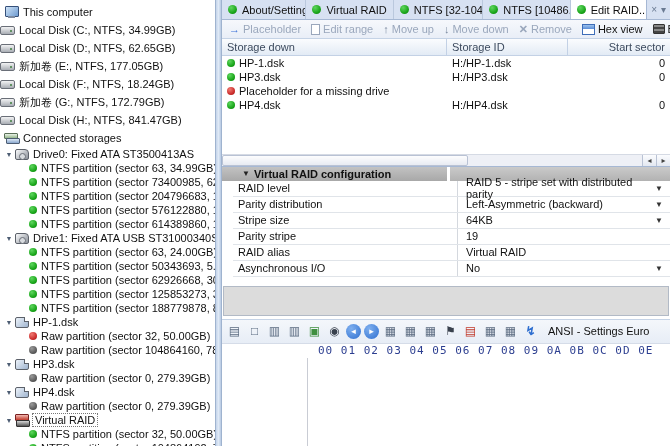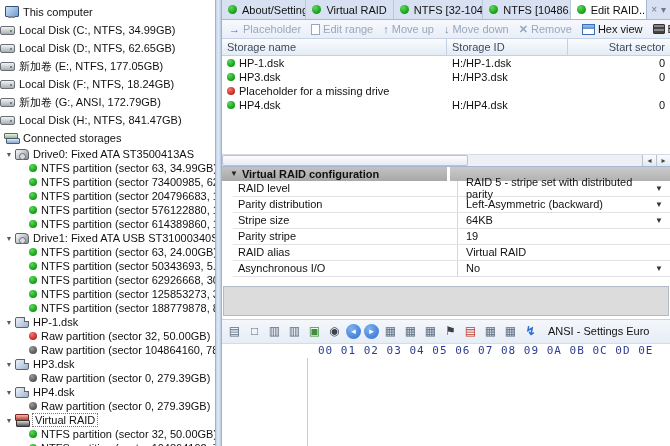--- a/index.html
+++ b/index.html
@@ -326,7 +326,7 @@
 
     <div class="table-section">
       <div class="grid-header">
-        <div class="gh-cell col-name">Storage name</div>
+        <div class="gh-cell col-name">Storage down</div>
         <div class="gh-cell col-id">Storage ID</div>
         <div class="gh-cell col-start">Start sector</div>
       </div>

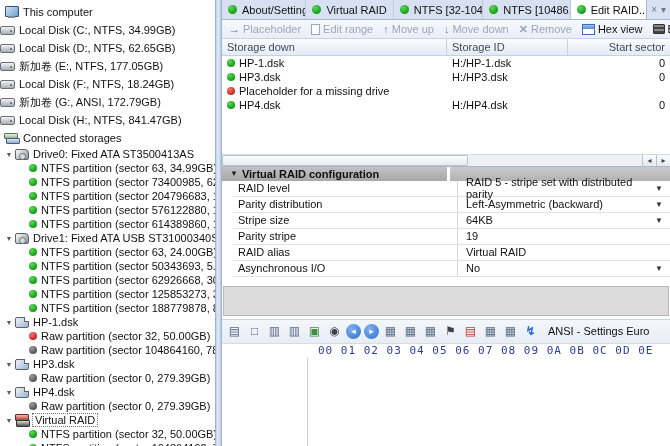--- a/index.html
+++ b/index.html
@@ -156,7 +156,7 @@
       </div>
     <div class="trow tall lvl1">
         <span class="ic ic-hdd"></span>
-        <span class="tlabel">新加卷 (G:, ANSI, 172.79GB)</span>
+        <span class="tlabel">新加卷 (G:, NTFS, 172.79GB)</span>
       </div>
     <div class="trow tall lvl1">
         <span class="ic ic-hdd"></span>

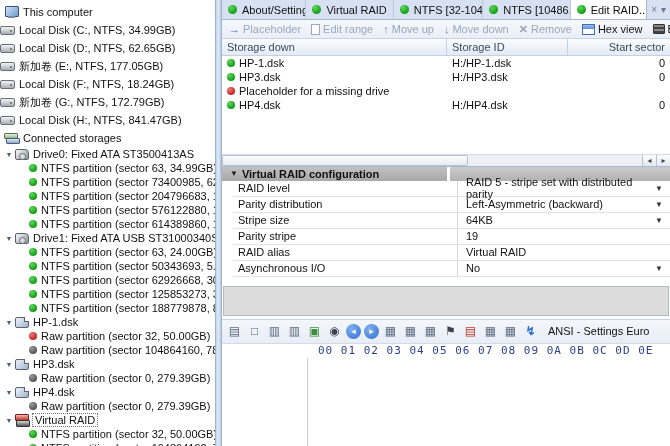--- a/index.html
+++ b/index.html
@@ -98,7 +98,7 @@
 
   .config-section { flex:none; }
   .cfg-header { height:14px; display:flex; font-weight:bold; }
-  .cfg-header .ch-left { width:225px; flex:none; background:linear-gradient(#c2c2c2,#a8a8a8); display:flex; align-items:center; padding:0 8px; gap:4px; }
+  .cfg-header .ch-left { width:225px; flex:none; background:linear-gradient(#c2c2c2,#a8a8a8); display:flex; align-items:center; padding:0 20px; gap:4px; }
   .cfg-gap { width:3px; background:#fff; flex:none; }
   .cfg-header .ch-right { flex:1; background:linear-gradient(#cacaca,#b2b2b2); }
   .cfg-collapse { font-size:8px; color:#222; }

